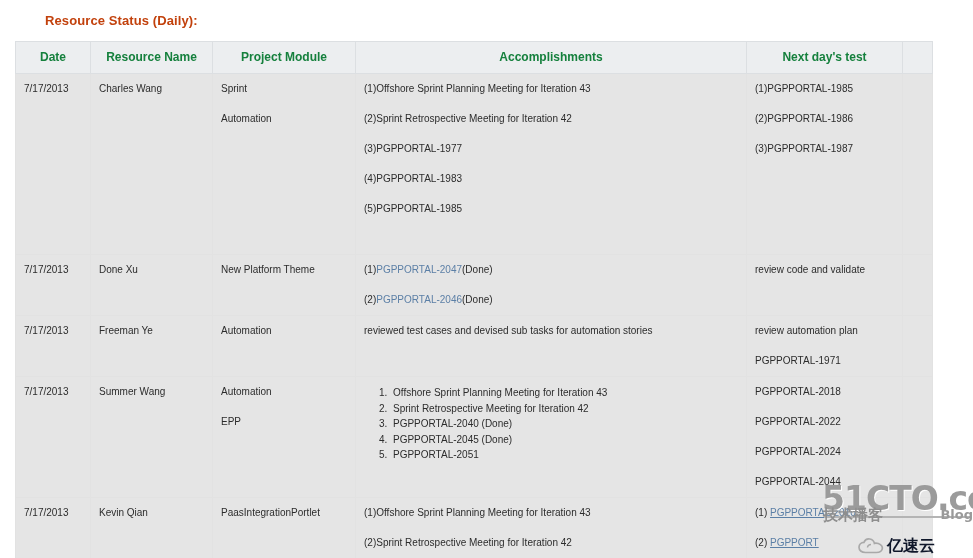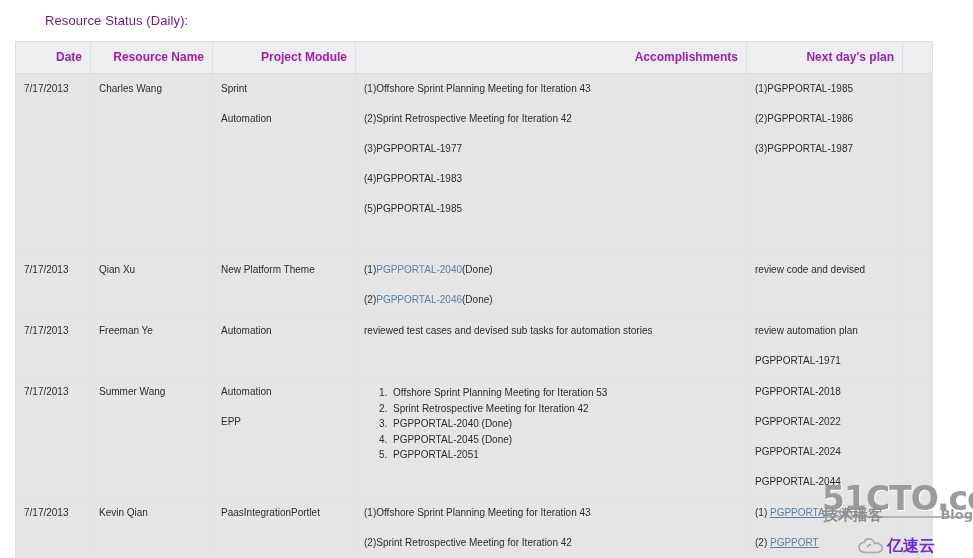--- a/index.html
+++ b/index.html
@@ -22,8 +22,8 @@
     left: 15px;
     top: 13px;
     font-size: 13px;
-    font-weight: normal;
-    color: #701a75;
+    font-weight: bold;
+    color: #c2410c;
     letter-spacing: 0.1px;
     padding-left: 30px;
   }

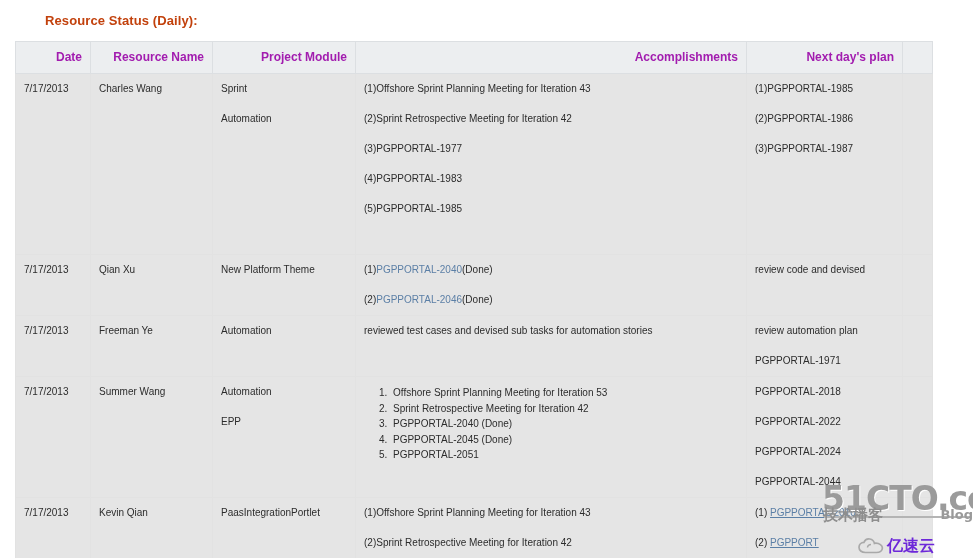--- a/index.html
+++ b/index.html
@@ -56,13 +56,13 @@
   #status-table thead th {
     background: #eceef0;
     border-color: #dcdfe2;
-    color: #a21caf;
+    color: #15803d;
     font-weight: bold;
     font-size: 12px;
     height: 15px;
     padding-top: 8px;
     padding-bottom: 8px;
-    text-align: right;
+    text-align: center;
     white-space: nowrap;
   }
 

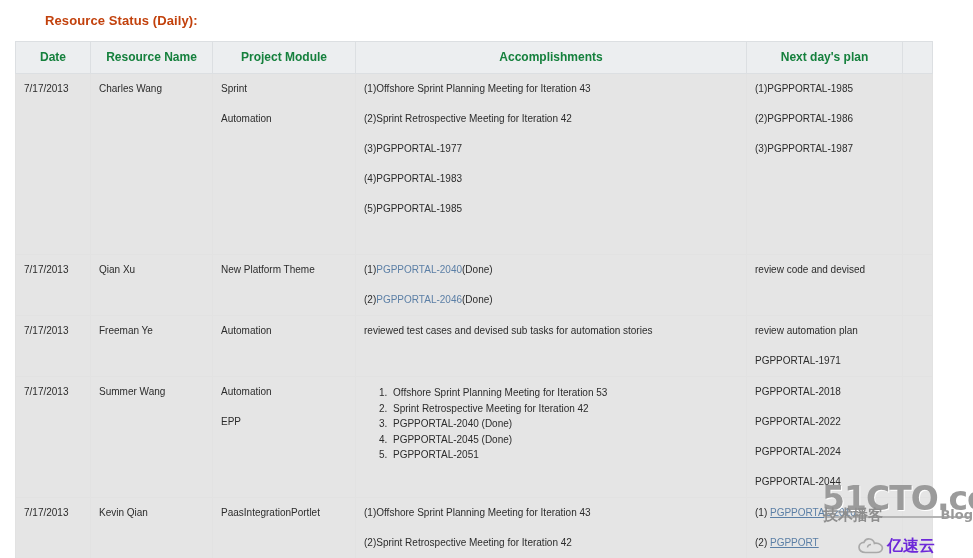--- a/index.html
+++ b/index.html
@@ -189,7 +189,7 @@
       <th>Resource Name</th>
       <th>Project Module</th>
       <th>Accomplishments</th>
-      <th>Next day's plan</th>
+      <th>Next day's test</th>
       <th></th>
     </tr>
   </thead>

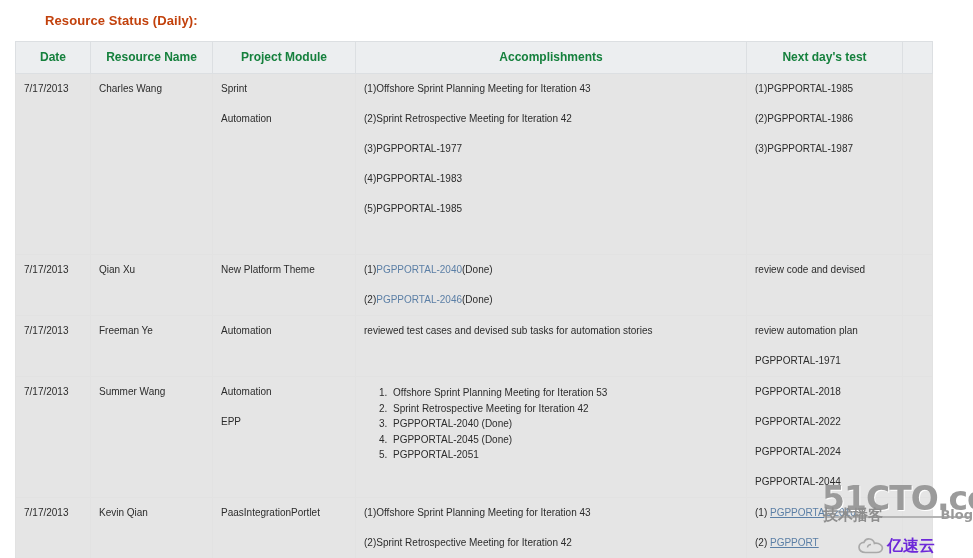--- a/index.html
+++ b/index.html
@@ -226,7 +226,7 @@
         <p class="cell-plain">7/17/2013</p>
       </td>
       <td>
-        <p class="cell-plain">Qian Xu</p>
+        <p class="cell-plain">Done Xu</p>
       </td>
       <td>
         <p class="cell-plain">New Platform Theme</p>

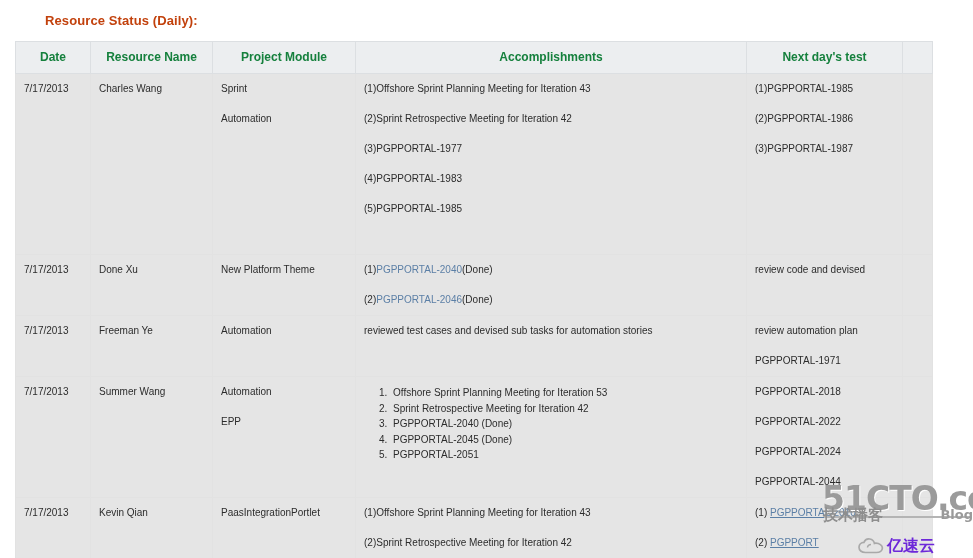--- a/index.html
+++ b/index.html
@@ -232,7 +232,7 @@
         <p class="cell-plain">New Platform Theme</p>
       </td>
       <td>
-        <p class="cell-p"><span>(1)</span><a class="jira-link" href="#">PGPPORTAL-2040</a><span>(Done)</span></p>
+        <p class="cell-p"><span>(1)</span><a class="jira-link" href="#">PGPPORTAL-2047</a><span>(Done)</span></p>
         <p class="cell-p"><span>(2)</span><a class="jira-link" href="#">PGPPORTAL-2046</a><span>(Done)</span></p>
       </td>
       <td>

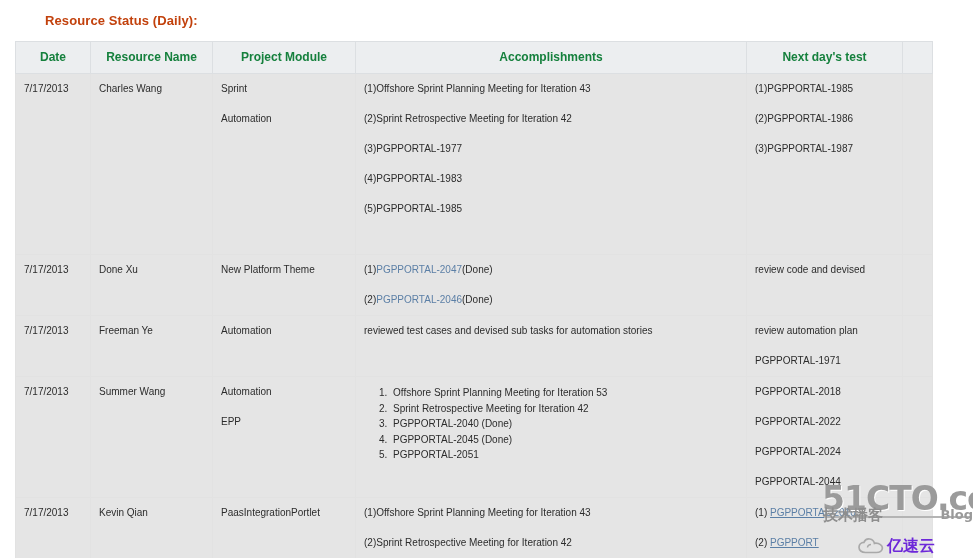--- a/index.html
+++ b/index.html
@@ -236,7 +236,7 @@
         <p class="cell-p"><span>(2)</span><a class="jira-link" href="#">PGPPORTAL-2046</a><span>(Done)</span></p>
       </td>
       <td>
-        <p class="cell-plain">review code and devised</p>
+        <p class="cell-plain">review code and validate</p>
       </td>
       <td></td>
     </tr>

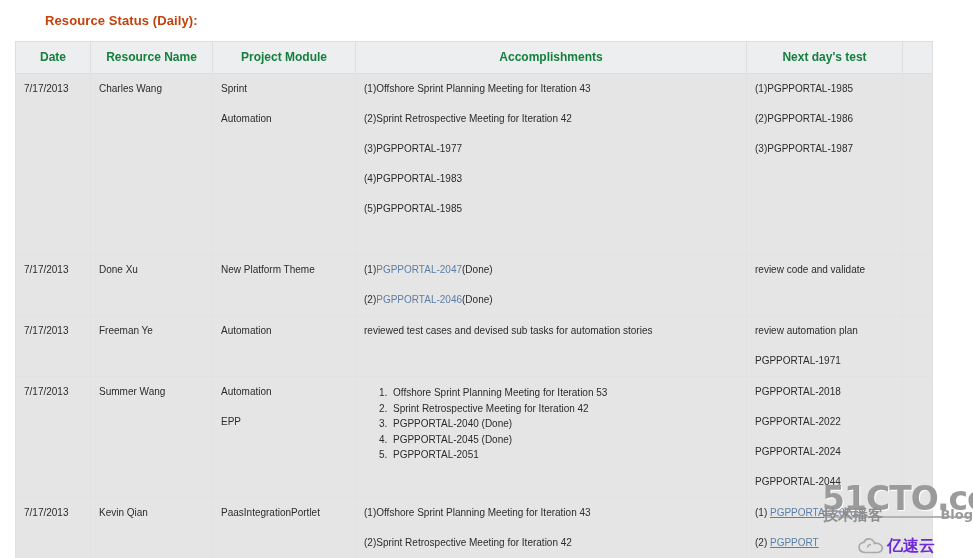--- a/index.html
+++ b/index.html
@@ -274,7 +274,7 @@
       </td>
       <td>
         <ol class="accomp-list">
-          <li>Offshore Sprint Planning Meeting for Iteration 53</li>
+          <li>Offshore Sprint Planning Meeting for Iteration 43</li>
           <li>Sprint Retrospective Meeting for Iteration 42</li>
           <li>PGPPORTAL-2040 (Done)</li>
           <li>PGPPORTAL-2045 (Done)</li>

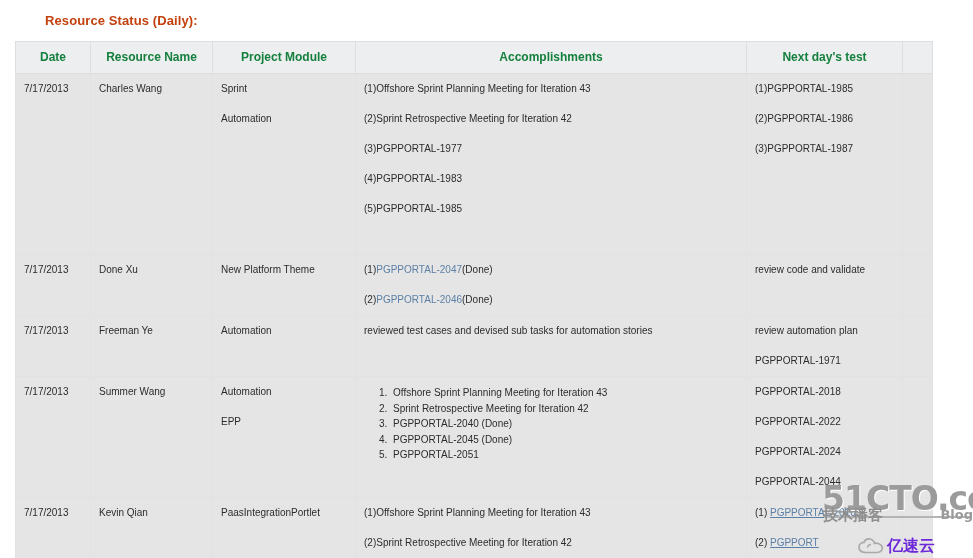--- a/index.html
+++ b/index.html
@@ -164,7 +164,7 @@
     font-weight: bold;
     font-size: 16px;
     line-height: 18px;
-    color: #6d28d9;
+    color: #0f172a;
     white-space: nowrap;
     text-align: center;
   }

